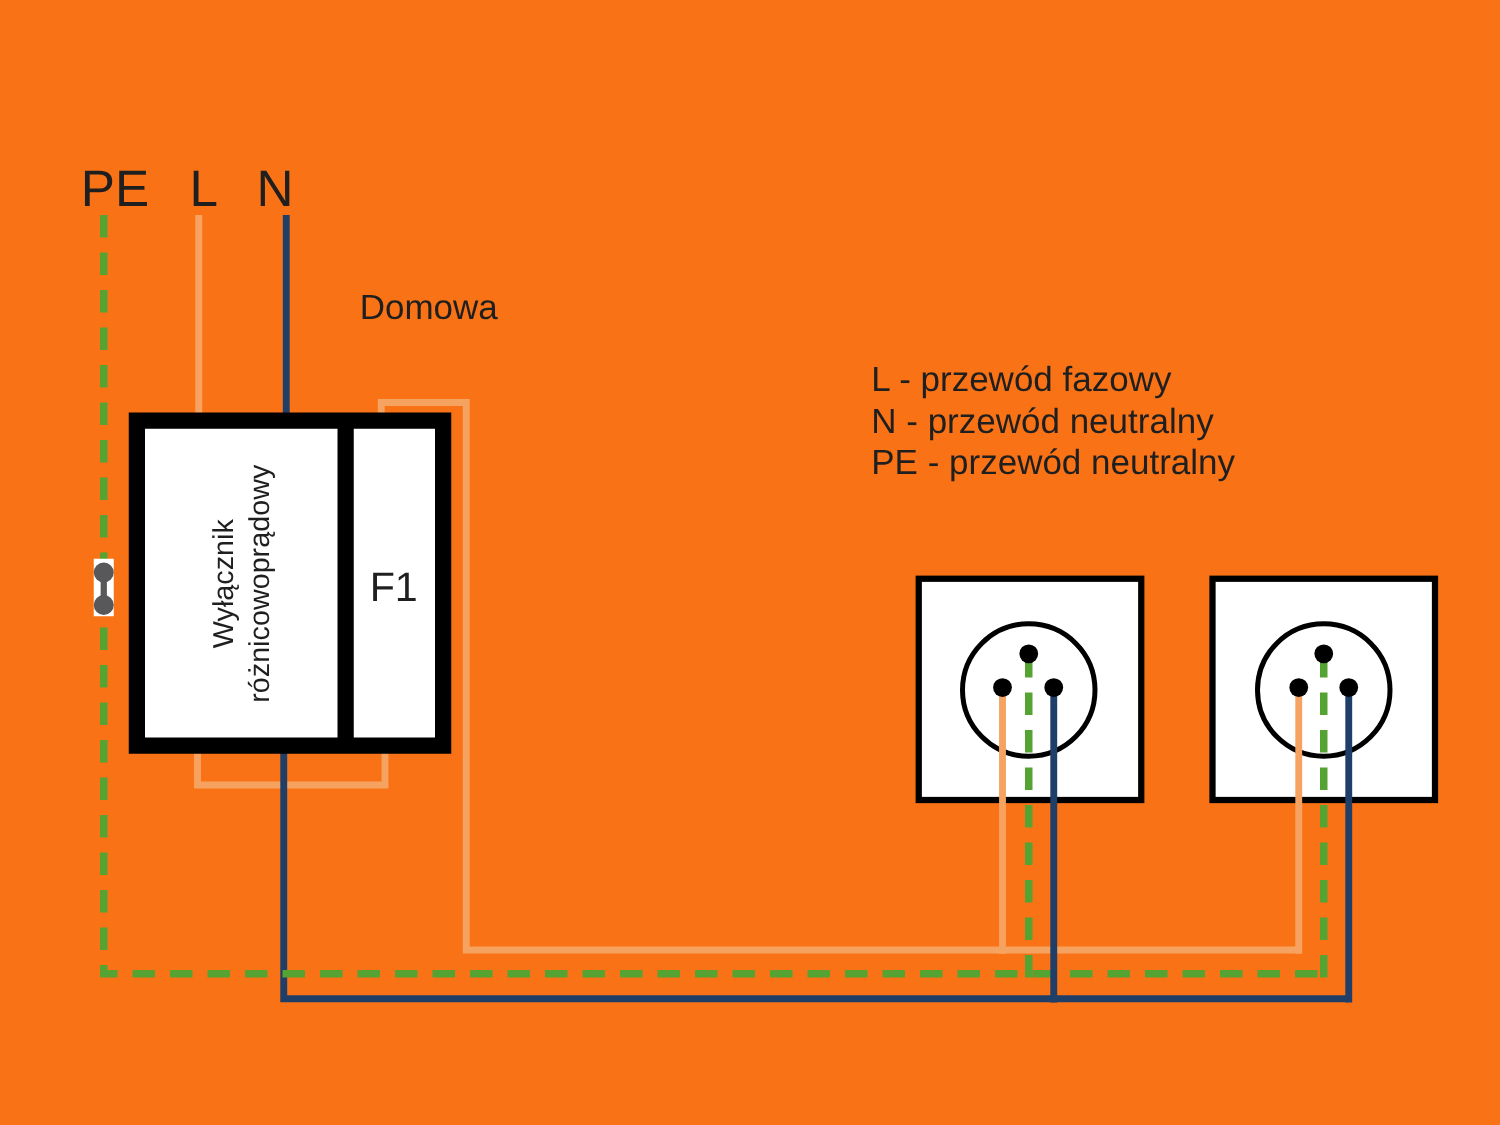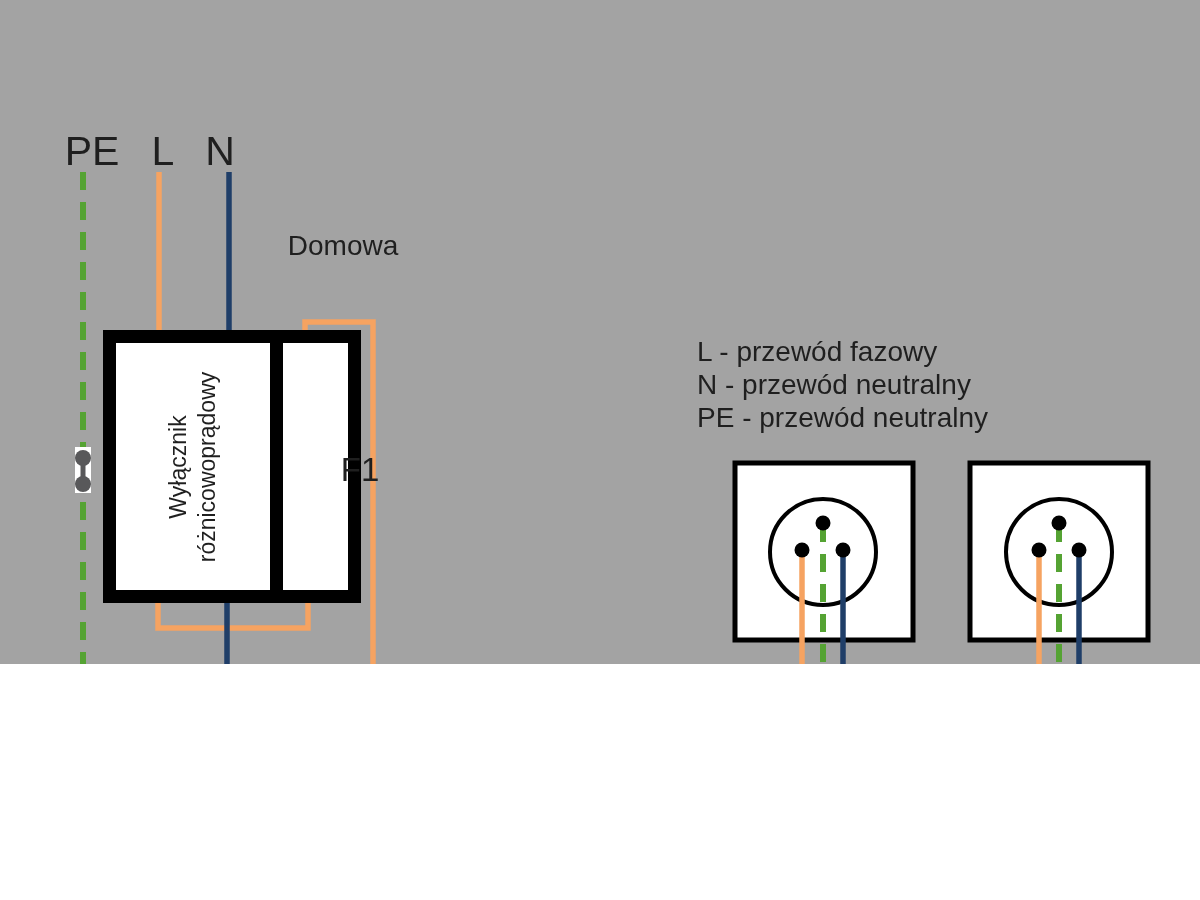--- a/index.html
+++ b/index.html
@@ -4,7 +4,7 @@
 <style>
   html,body{margin:0;padding:0;background:#ffffff;}
   .stage{
-    position:relative;width:1200px;height:664px;background:#a3a3a3;
+    position:relative;width:1200px;height:900px;background:#f97316;
     font-family:"Liberation Sans","DejaVu Sans",sans-serif;color:#1f1f1f;
     overflow:hidden;
   }

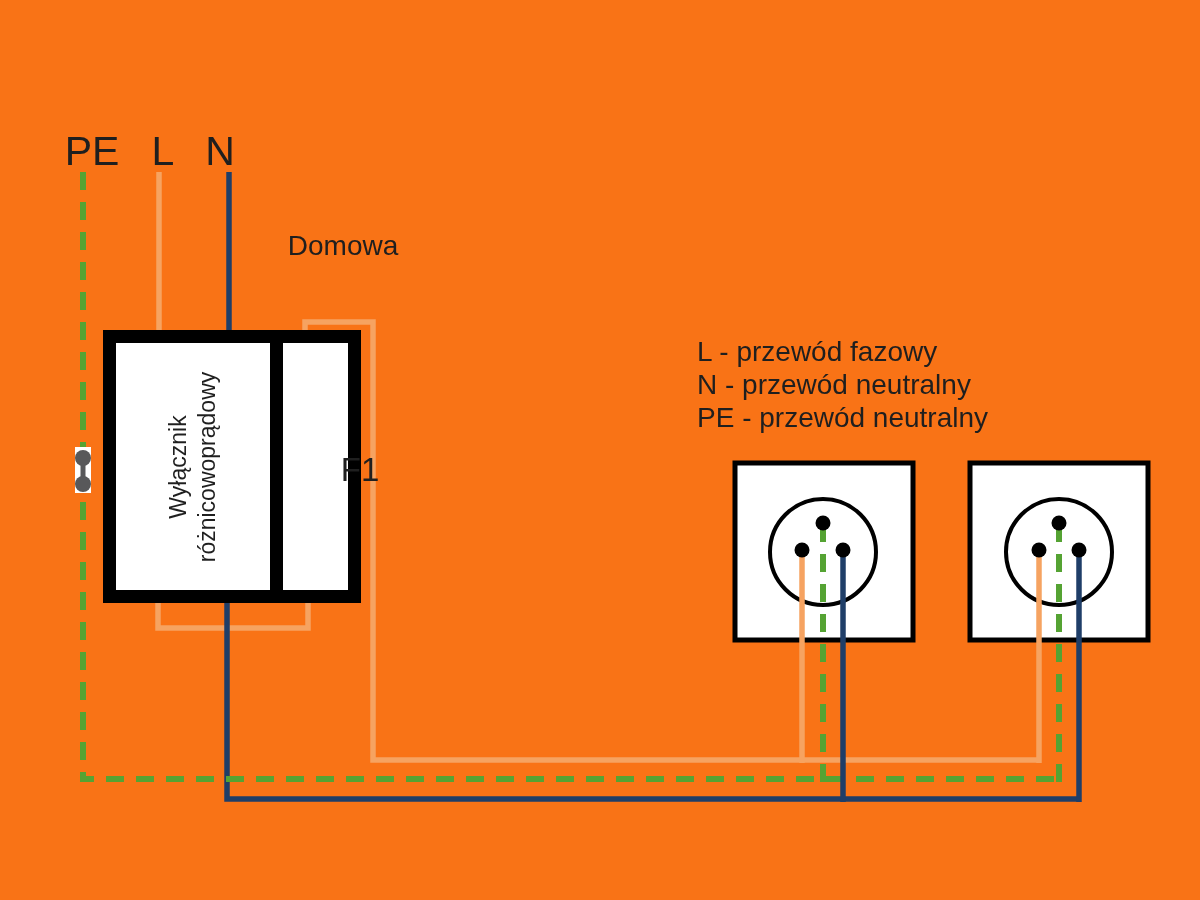--- a/index.html
+++ b/index.html
@@ -26,7 +26,7 @@
   .device-label{left:193px;top:467px;transform:translate(-50%,-50%) rotate(-90deg);
     text-align:center;font-size:23px;line-height:29px;white-space:nowrap;}
   .breaker-label{left:315px;top:470px;transform:translate(-50%,-50%);font-size:33px;margin-left:45px;}
-  .legend{left:697px;top:287px;font-size:28px;line-height:33px;white-space:nowrap;margin-top:48px;}
+  .legend{left:697px;top:287px;font-size:28px;line-height:33px;white-space:nowrap;}
 </style>
 </head>
 <body>

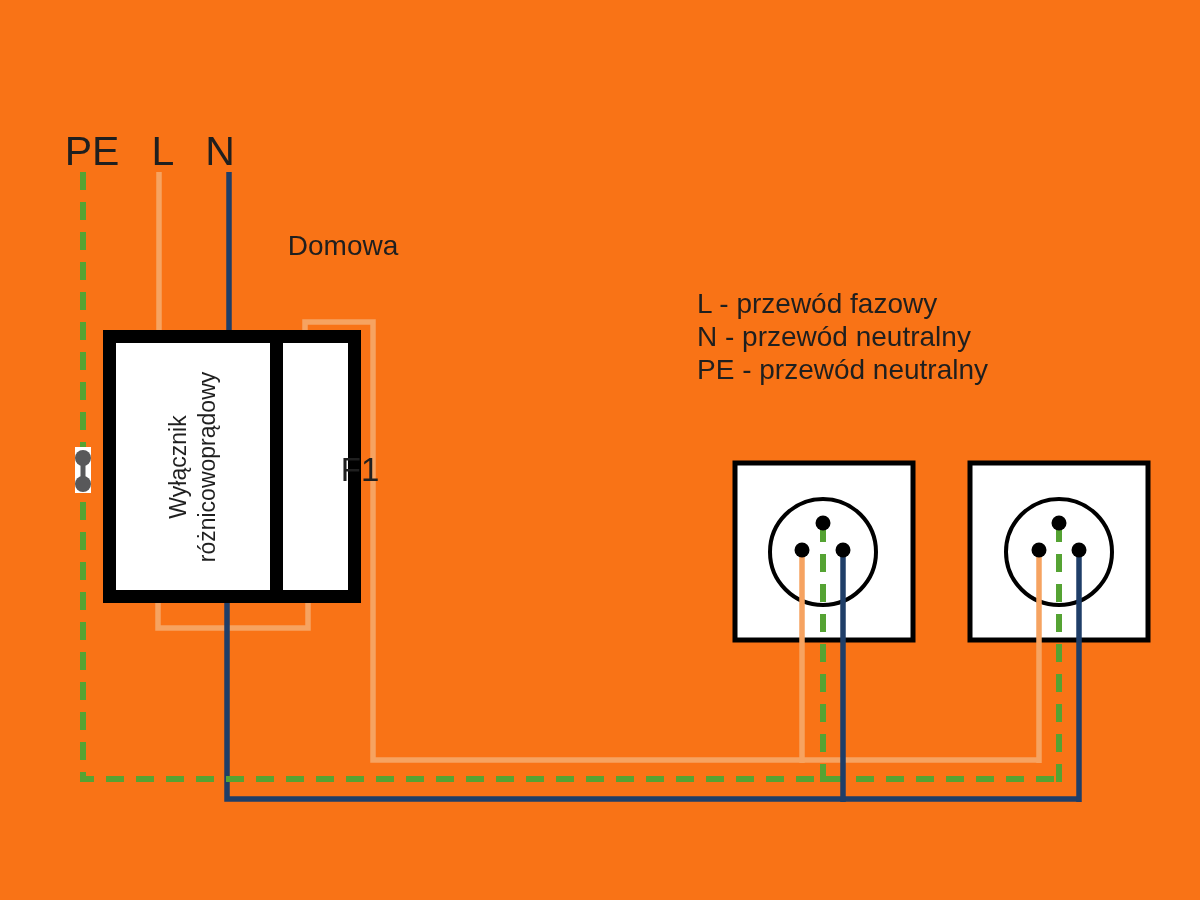--- a/index.html
+++ b/index.html
@@ -25,7 +25,7 @@
     font-size:28px;line-height:33px;white-space:nowrap;}
   .device-label{left:193px;top:467px;transform:translate(-50%,-50%) rotate(-90deg);
     text-align:center;font-size:23px;line-height:29px;white-space:nowrap;}
-  .breaker-label{left:315px;top:470px;transform:translate(-50%,-50%);font-size:33px;margin-left:45px;}
+  .breaker-label{left:315px;top:470px;transform:translate(-50%,-50%);font-size:33px;}
   .legend{left:697px;top:287px;font-size:28px;line-height:33px;white-space:nowrap;}
 </style>
 </head>

